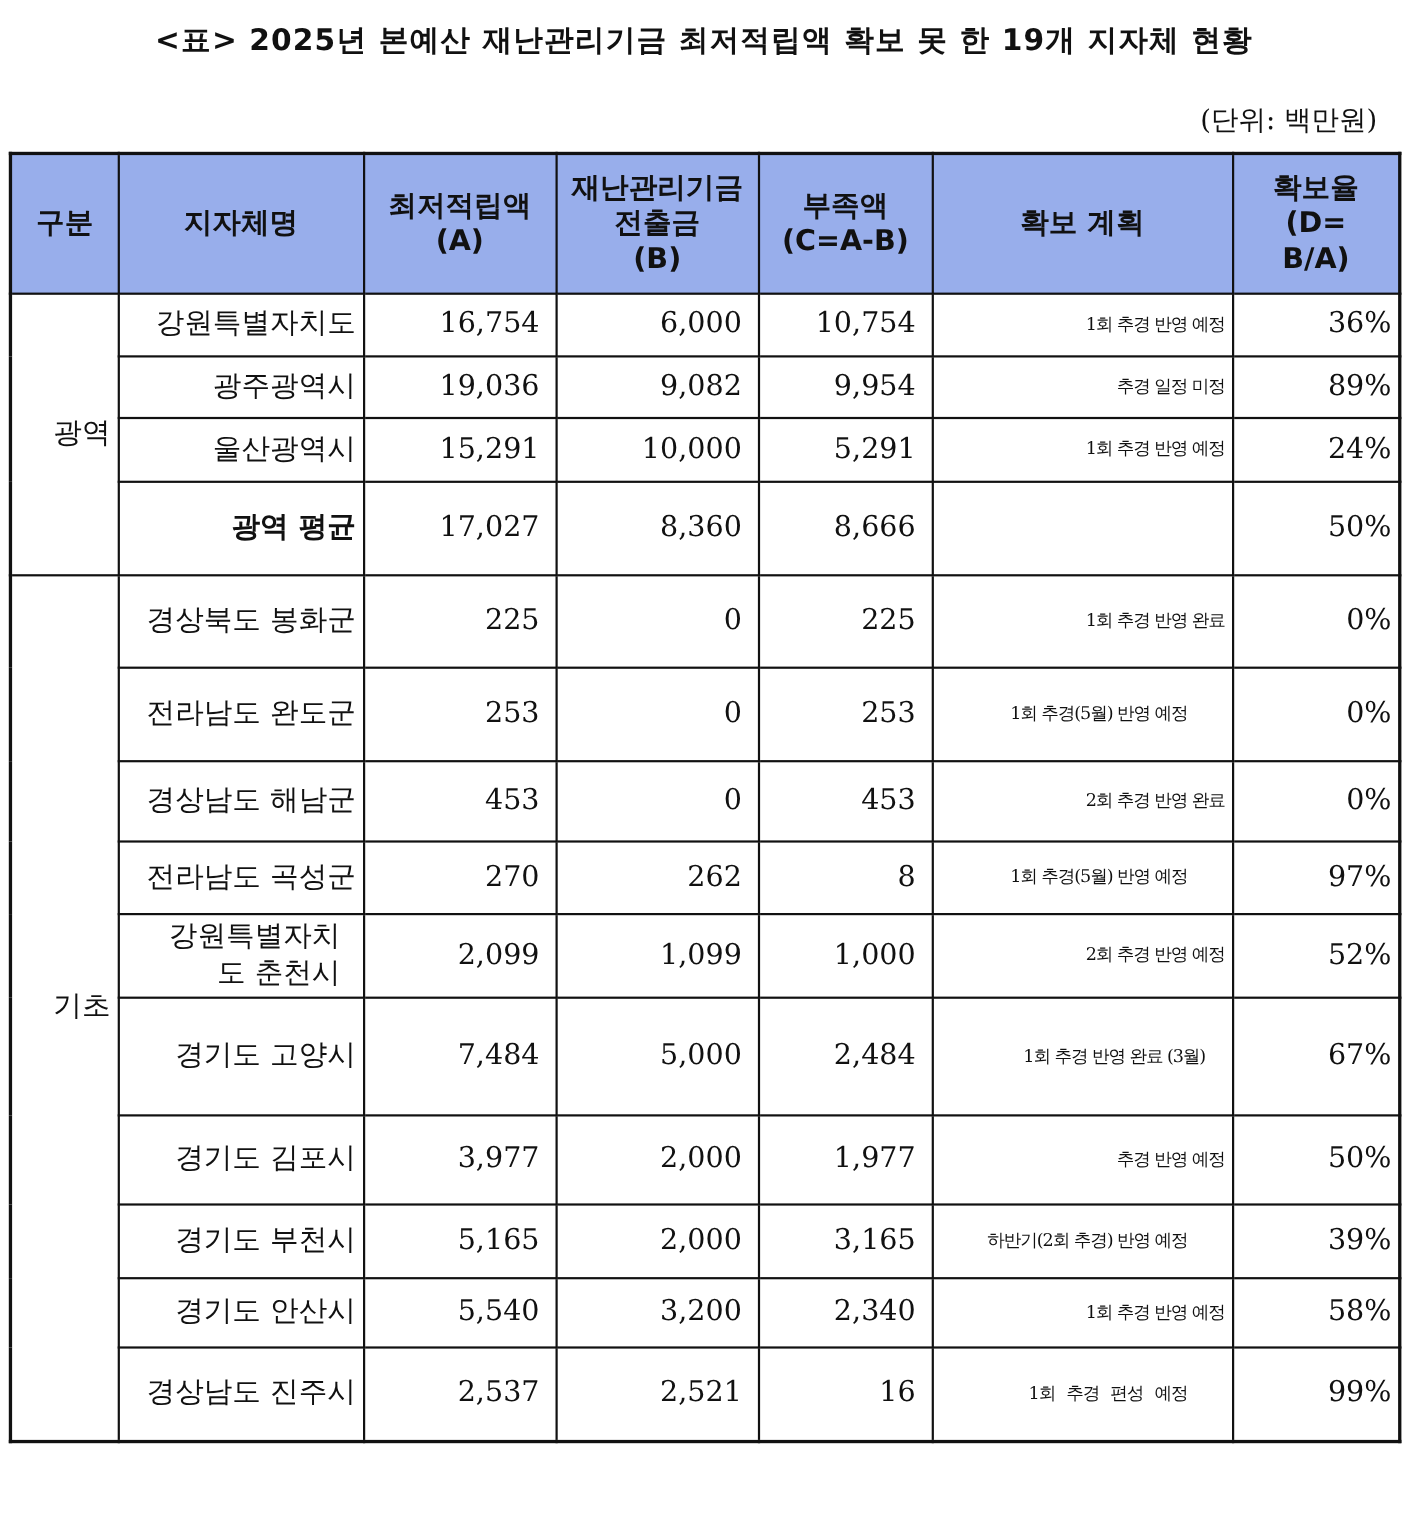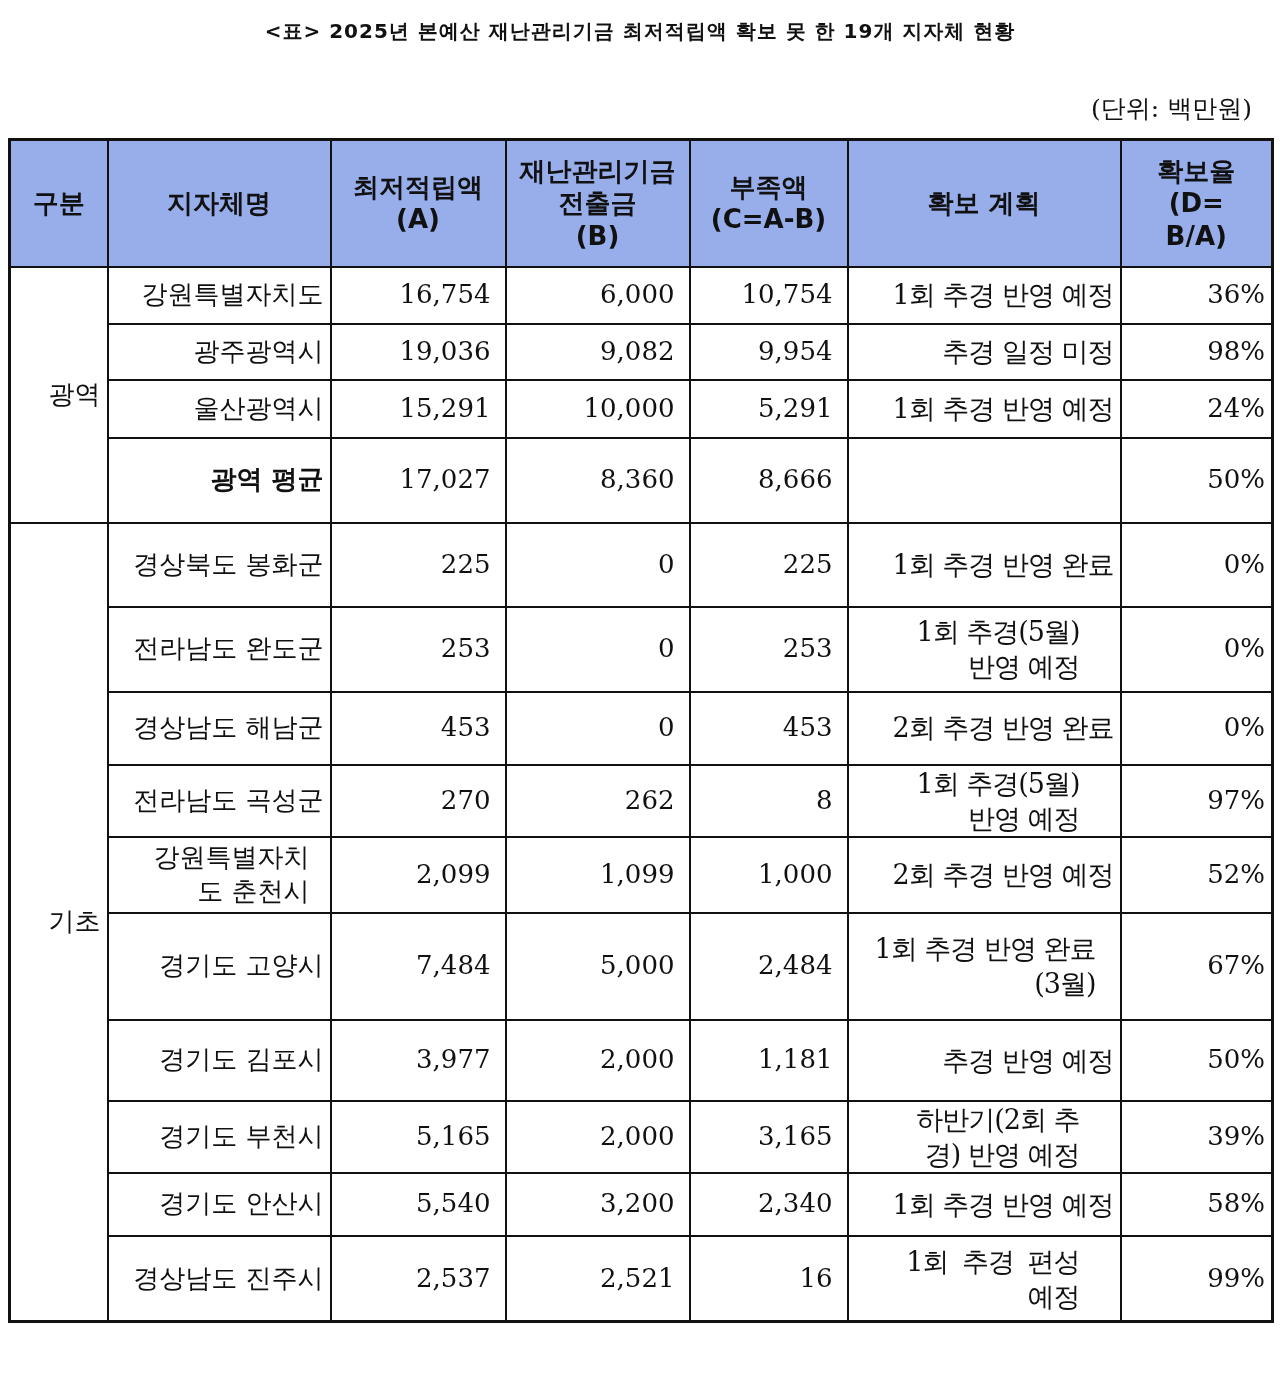--- a/index.html
+++ b/index.html
@@ -4,7 +4,7 @@
 <style>
   html, body { margin: 0; padding: 0; background: #ffffff; }
   body { width: 1280px; height: 1386px; position: relative; font-family: "DejaVu Sans", sans-serif; color: #111; }
-  .title { position: absolute; left: 0; top: 18px; width: 1280px; text-align: center; font-size: 20px; font-weight: bold; letter-spacing: 1px; }
+  .title { position: absolute; left: 0; top: 18px; width: 1280px; text-align: center; font-size: 27px; font-weight: bold; letter-spacing: 1px; }
   .unit { position: absolute; right: 28px; top: 92px; font-size: 25px; font-family: "DejaVu Serif", serif; }
   table { position: absolute; left: 8px; top: 138px; border-collapse: collapse; table-layout: fixed; width: 1263px; border: 3px solid #111; }
   td, th { border: 2px solid #111; padding: 0 6px; font-family: "DejaVu Serif", serif; font-size: 26px; line-height: 1.3; }

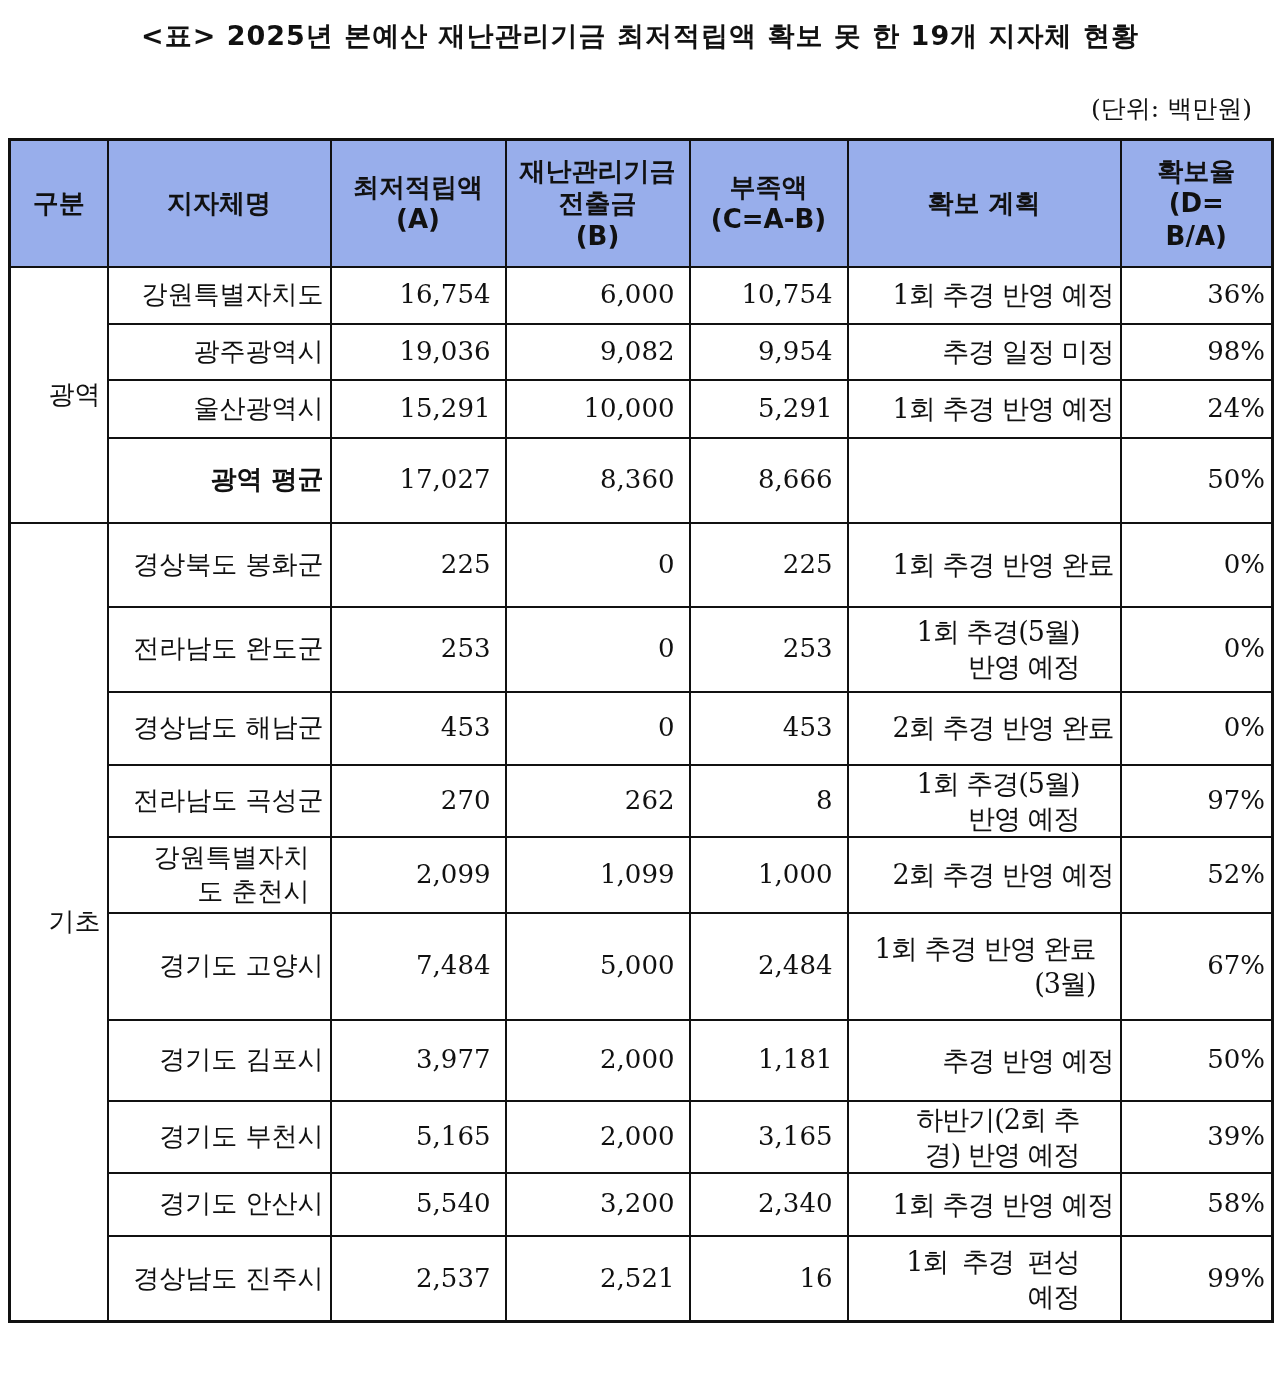--- a/index.html
+++ b/index.html
@@ -12,7 +12,7 @@
   .c { text-align: right; }
   .r { text-align: right; padding-right: 14px; }
   .bold { font-weight: bold; font-family: "DejaVu Sans", sans-serif; }
-  .plan { font-size: 27px; letter-spacing: -1px; border-radius: 23px; }
+  .plan { font-size: 16px; letter-spacing: -1px; border-radius: 23px; }
   .name { letter-spacing: 0px; white-space: nowrap; }
 </style>
 </head>

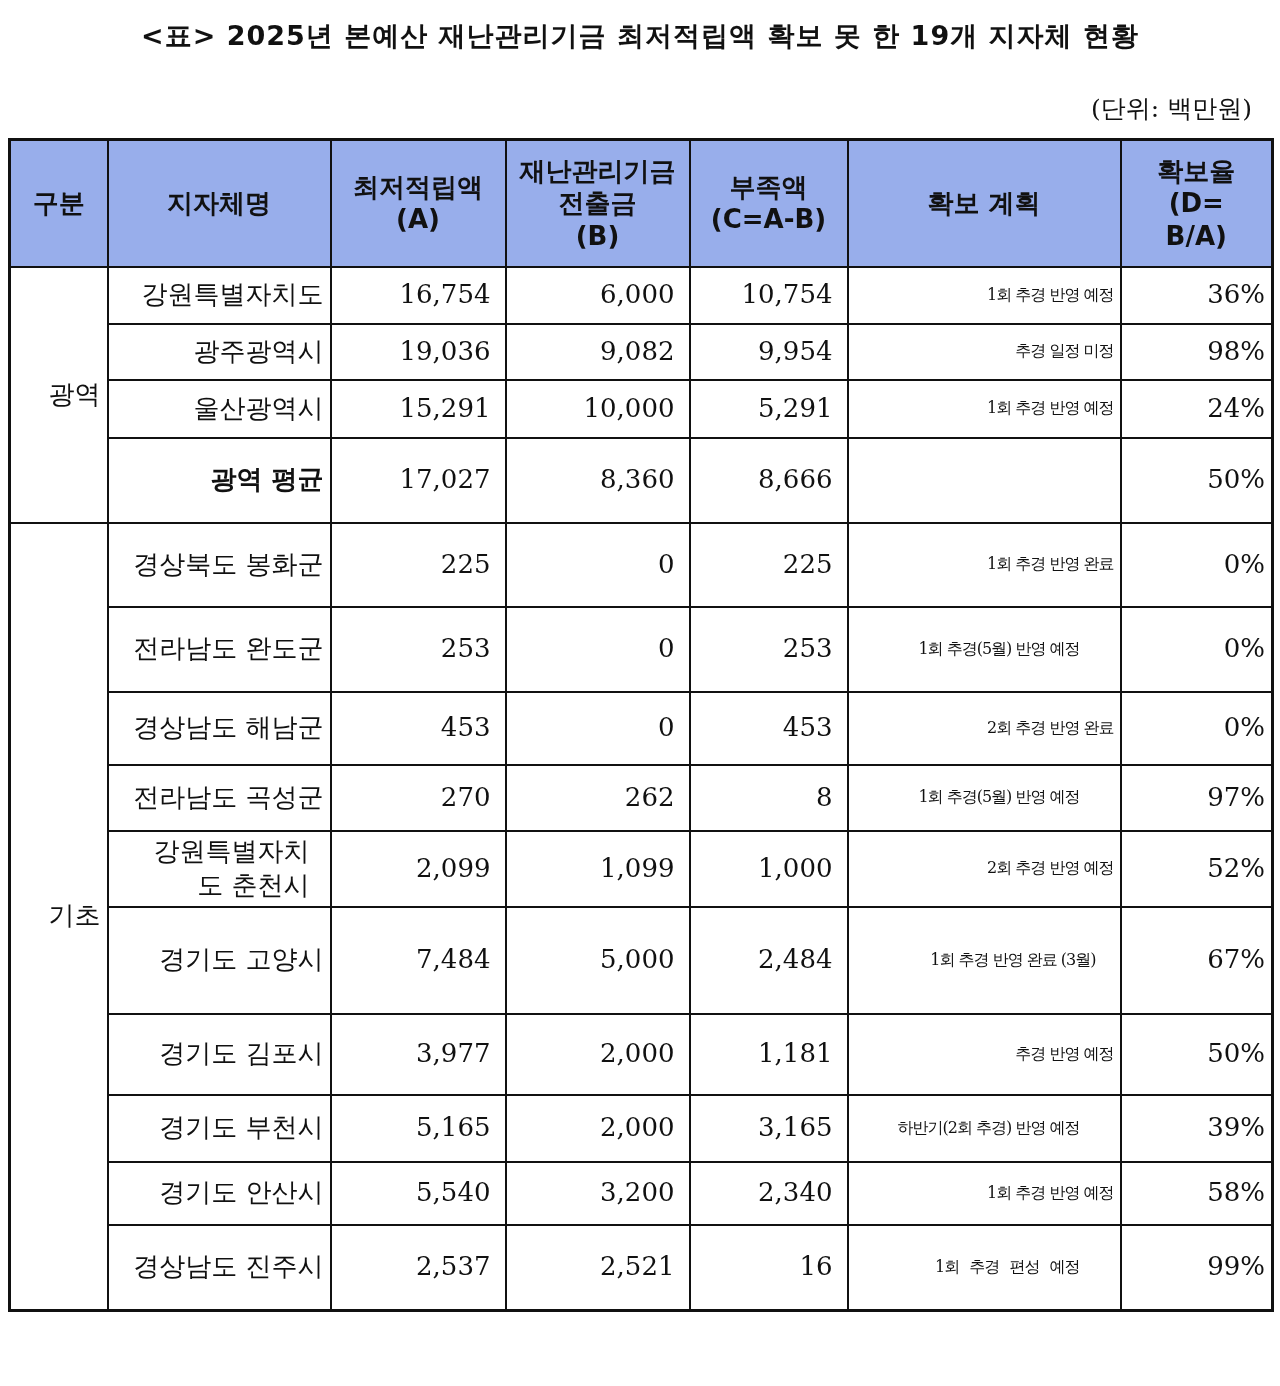--- a/index.html
+++ b/index.html
@@ -65,7 +65,7 @@
       <td class="r">9,082</td>
       <td class="r">9,954</td>
       <td class="c plan">추경 일정 미정</td>
-      <td class="c">98%</td>
+      <td class="c">89%</td>
     </tr>
     <tr style="height:58px">
       <td class="c name">울산광역시</td>

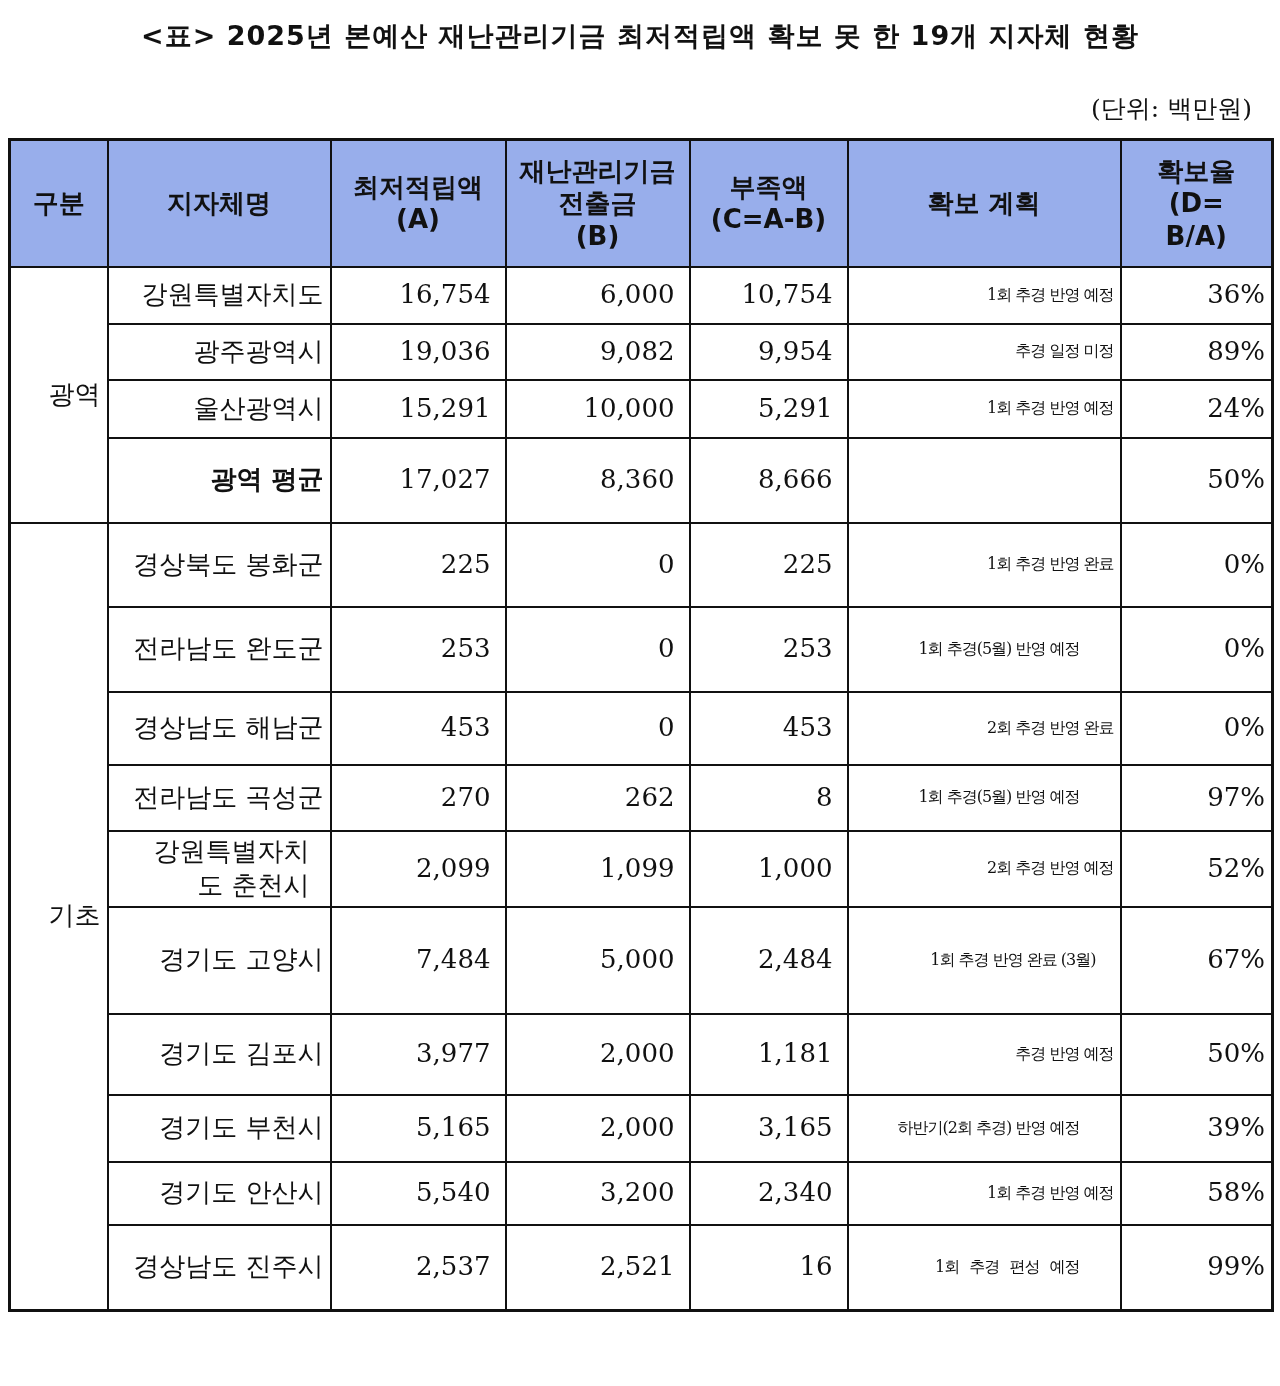--- a/index.html
+++ b/index.html
@@ -137,7 +137,7 @@
       <td class="c name">경기도 김포시</td>
       <td class="r">3,977</td>
       <td class="r">2,000</td>
-      <td class="r">1,181</td>
+      <td class="r">1,977</td>
       <td class="c plan">추경 반영 예정</td>
       <td class="c">50%</td>
     </tr>

